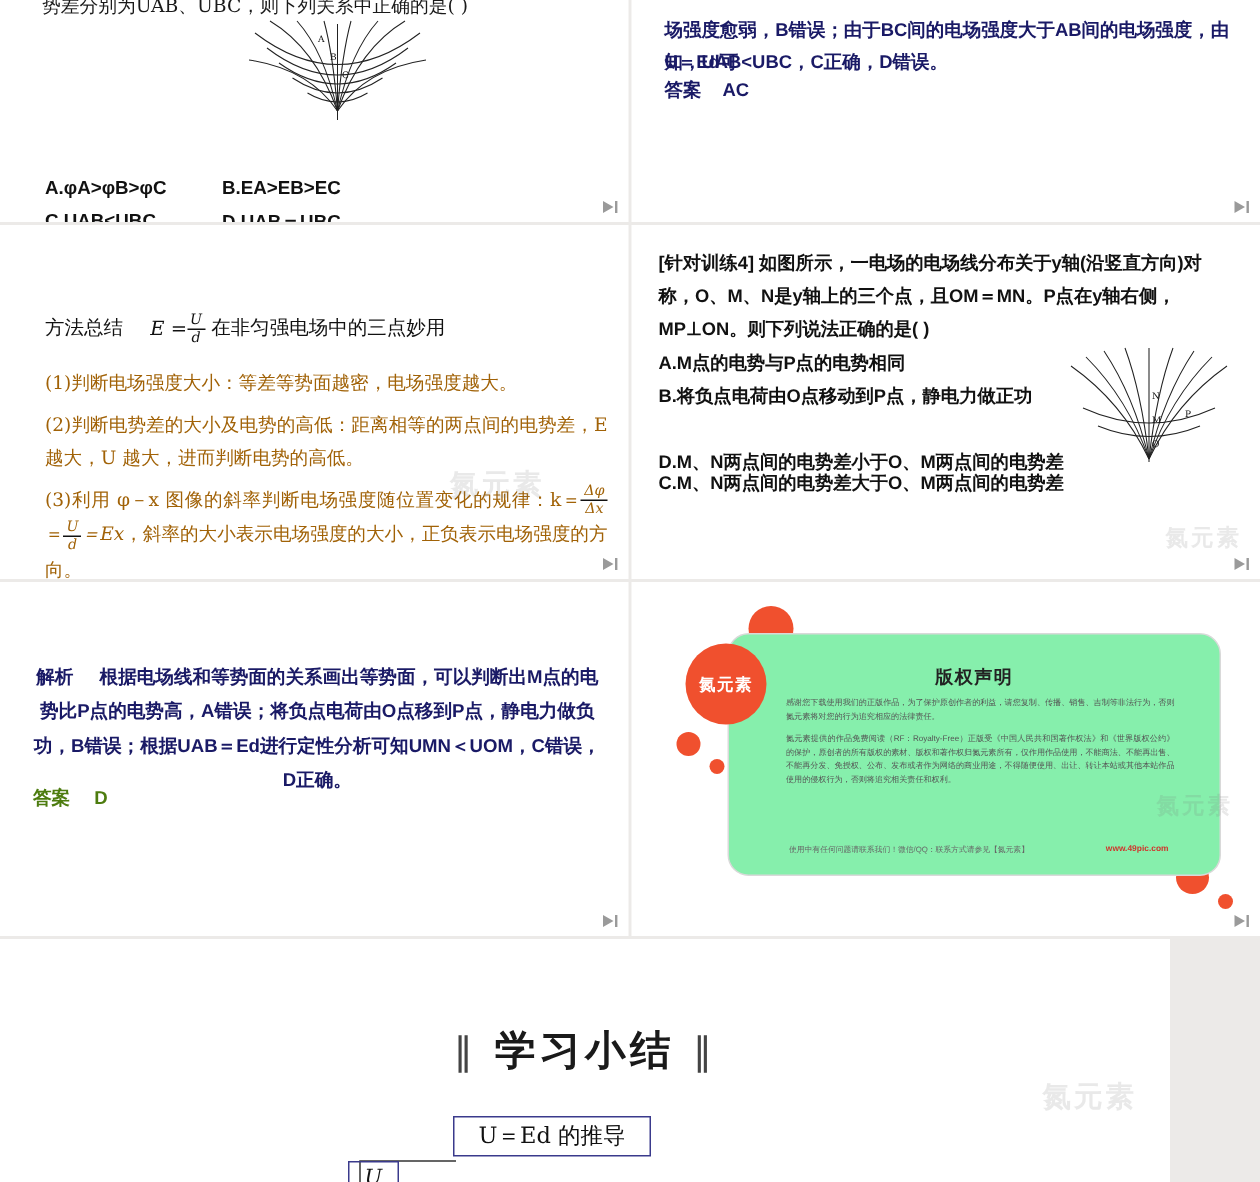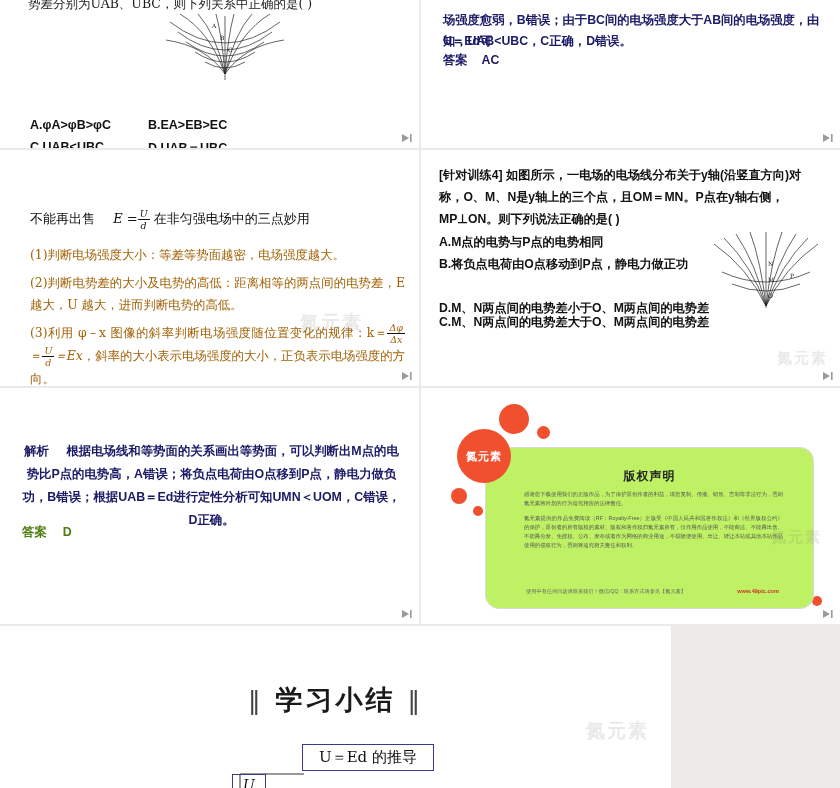--- a/index.html
+++ b/index.html
@@ -234,7 +234,7 @@
 
   <div class="slide s3">
     <div class="m-title">
-      <span>不能再出售</span>
+      <span>方法总结</span>
       <span style="margin-left:14px;" class="ital">E =</span><span class="frac"><span class="n ital">U</span><span class="d ital">d</span></span>
       <span>在非匀强电场中的三点妙用</span>
     </div>

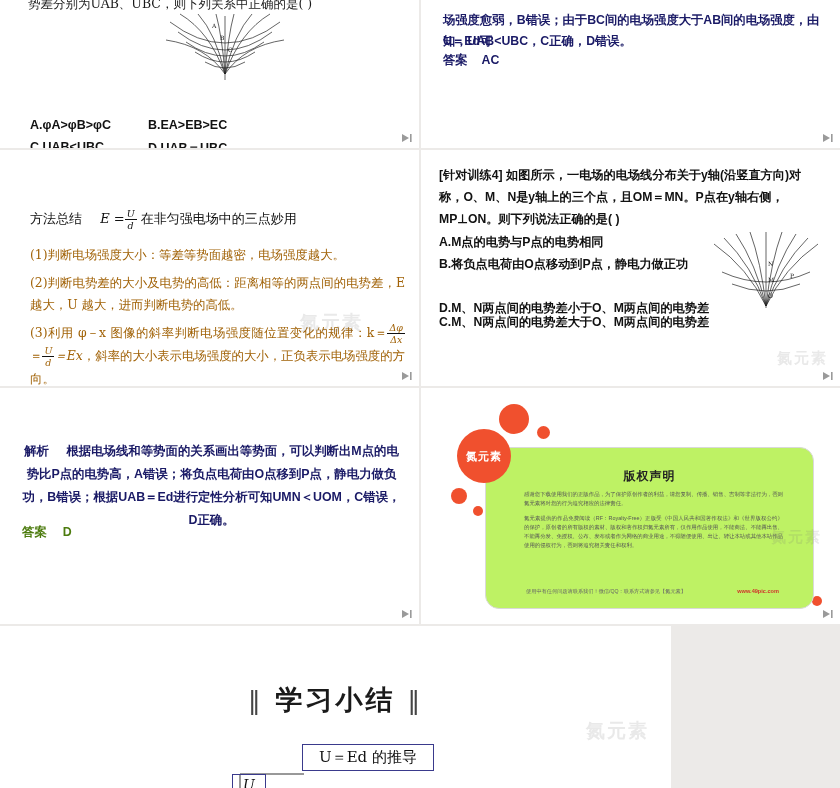--- a/index.html
+++ b/index.html
@@ -120,7 +120,7 @@
   }
   .s6 .card{
     position:absolute;left:64px;top:34px;right:26px;height:160px;
-    border:1px solid #d9d9d9;border-radius:14px;background:#bef264;margin-top:25px;
+    border:1px solid #d9d9d9;border-radius:14px;background:#86efac;
   }
   .s6 .card-title{
     position:absolute;left:0;right:0;top:20px;text-align:center;

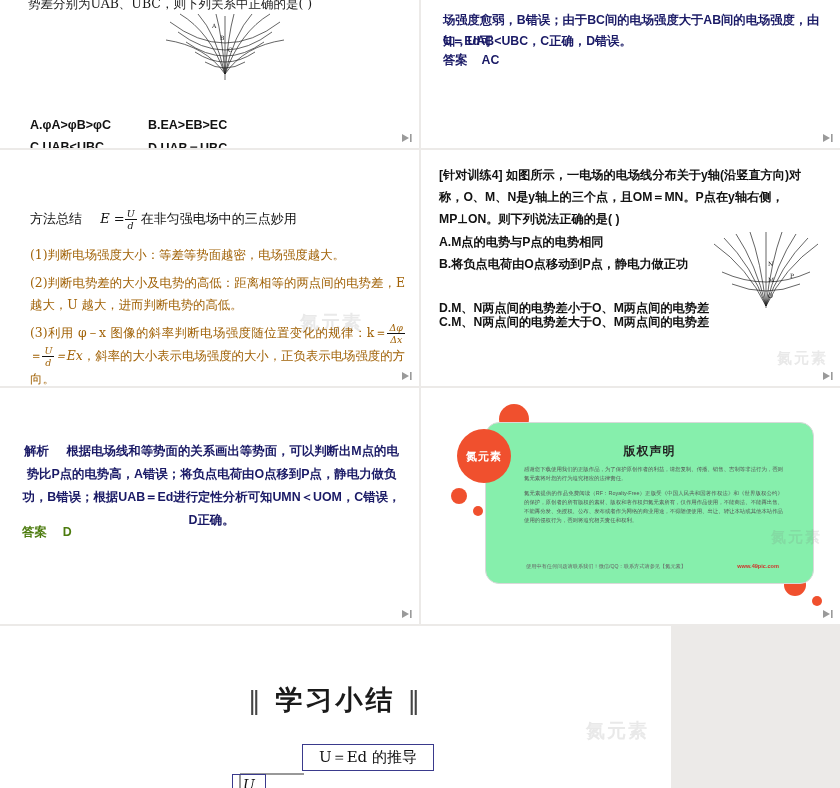--- a/index.html
+++ b/index.html
@@ -25,7 +25,7 @@
   .s4{left:421px;top:150px;width:419px;height:236px;}
   .s5{left:0;top:388px;width:419px;height:236px;text-align:center;}
   .s6{left:421px;top:388px;width:419px;height:236px;}
-  .s7{left:0;top:626px;width:671px;height:162px;}
+  .s7{left:0;top:626px;width:780px;height:162px;}
 
   .corner{
     position:absolute;right:6px;bottom:4px;

